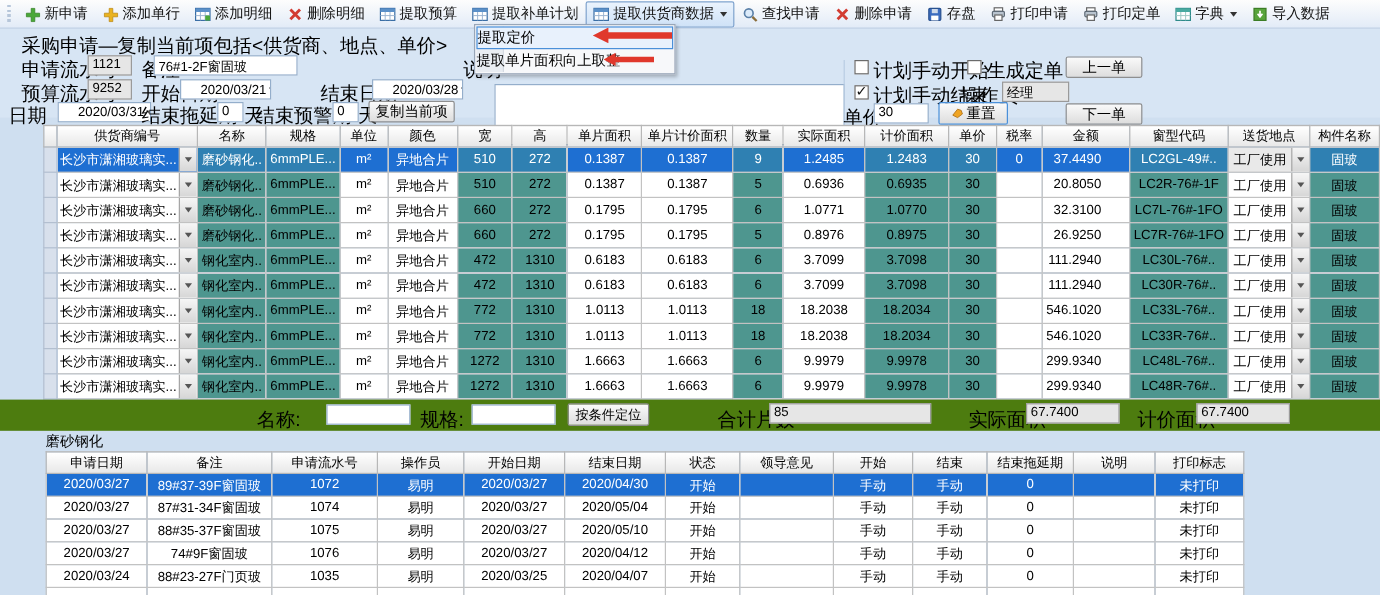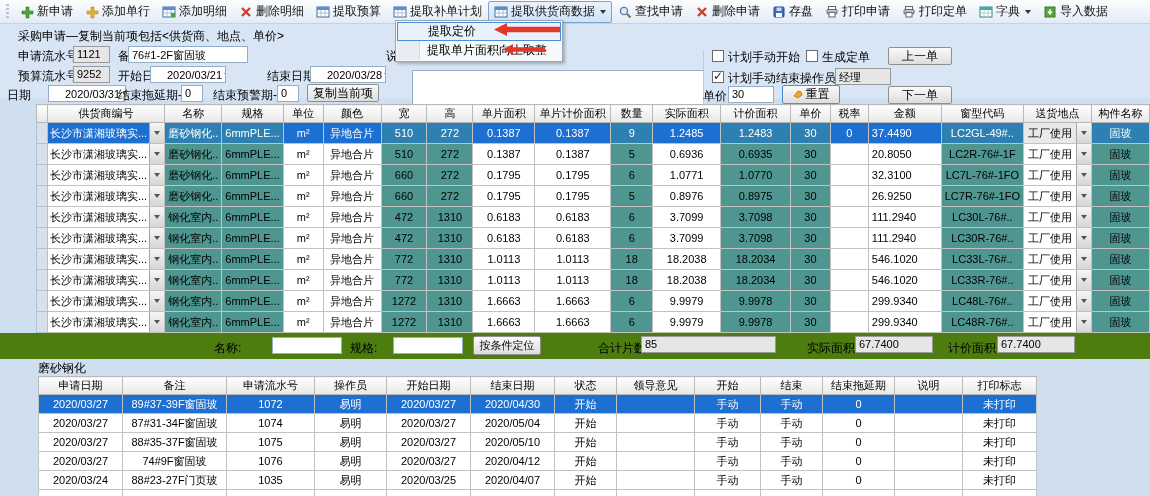--- a/index.html
+++ b/index.html
@@ -22,7 +22,7 @@
 
   
   #formpanel{position:absolute;left:0;top:24px;width:1150px;height:74px;background:#d7e5f4;}
-  .lbl{position:absolute;font-size:12px;color:#000;white-space:nowrap;}
+  .lbl{position:absolute;font-size:16px;color:#000;white-space:nowrap;}
   .inp{position:absolute;height:17px;box-sizing:border-box;border:1px solid #94aecb;
        background:#fff;font-size:11px;padding:1px 3px;color:#000;white-space:nowrap;overflow:hidden;}
   .inp.ro{background:#e6e6e6;border-color:#9a9a9a;}

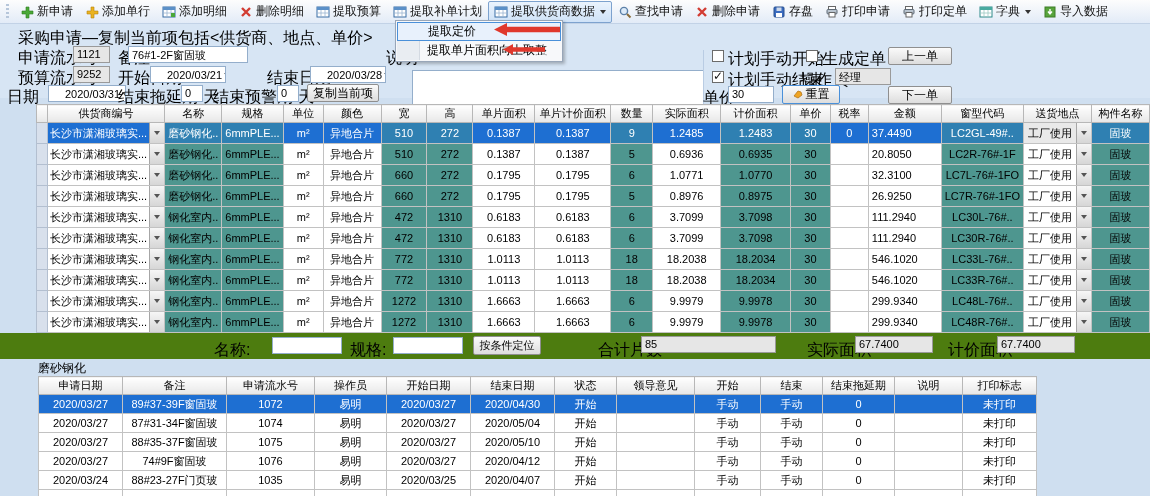--- a/index.html
+++ b/index.html
@@ -44,7 +44,7 @@
   #menu-popup .gutter{position:absolute;left:1px;top:1px;bottom:1px;width:22px;background:#e9edf2;
        border-right:1px solid #d4dae2;}
   .menu-item{position:relative;height:19px;line-height:19px;font-size:12px;color:#000;
-       padding-left:30px;white-space:nowrap;box-sizing:border-box;}
+       white-space:nowrap;box-sizing:border-box;}
   .menu-item.hl{border:1px solid #4a90d9;background:#e8f1fc;line-height:17px;}
   .annot-arrow{position:absolute;z-index:60;}
 

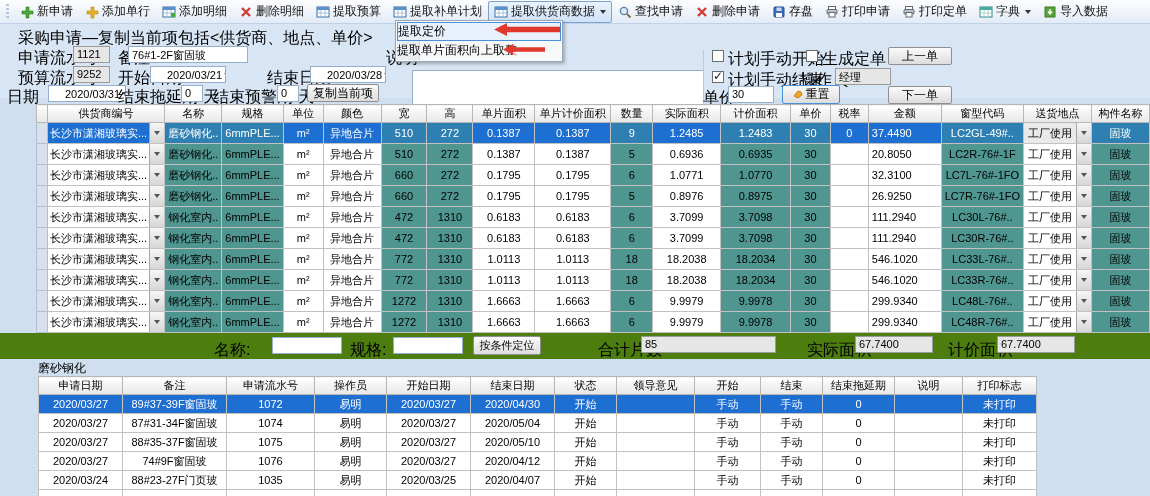--- a/index.html
+++ b/index.html
@@ -73,7 +73,7 @@
   tr.sel td.combo .combo-txt{color:#fff;}
   tr.sel td.combo2{background:#e9e9e9;}
   tr.sel td.combo2 .combo-txt{color:#000;}
-  td.amount{text-align:left;padding-right:23px;}
+  td.amount{text-align:right;padding-right:23px;}
   #orders-table td{height:18px;}
   #orders-table tr.sel td{background:#1E6FD2;color:#fff;}
   tr.empty td{height:7px;background:#fff;}

